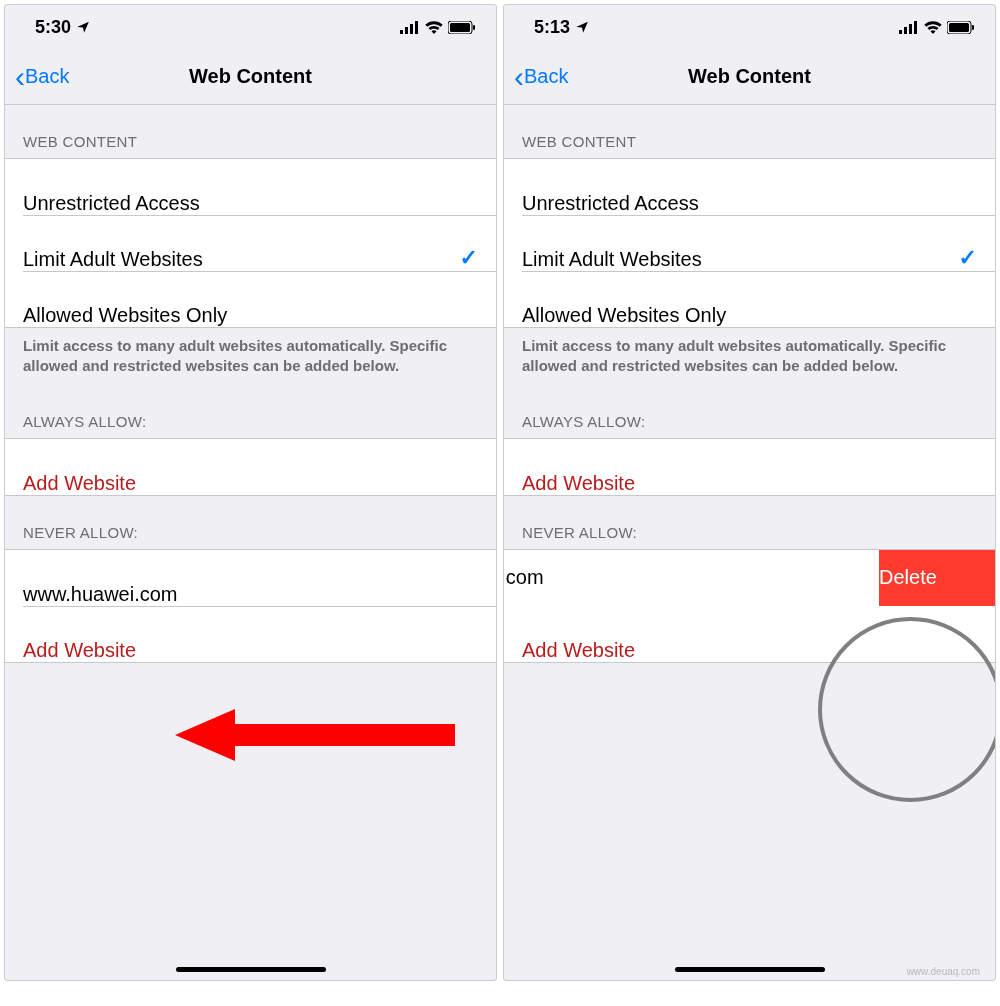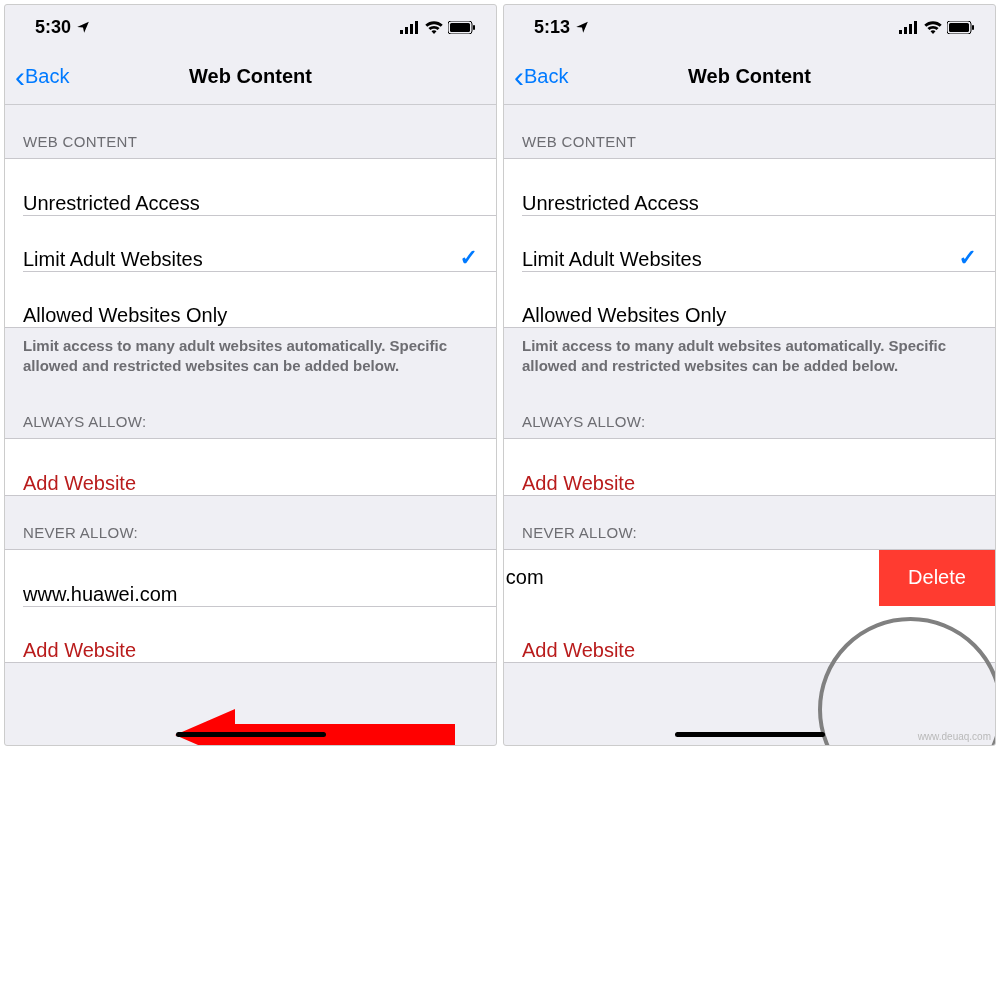--- a/index.html
+++ b/index.html
@@ -15,7 +15,7 @@
     }
     .phone {
       width: 493px;
-      height: 742px;
+      height: 977px;
       background: #efeff4;
       border: 1px solid #ccc;
       border-radius: 3px;

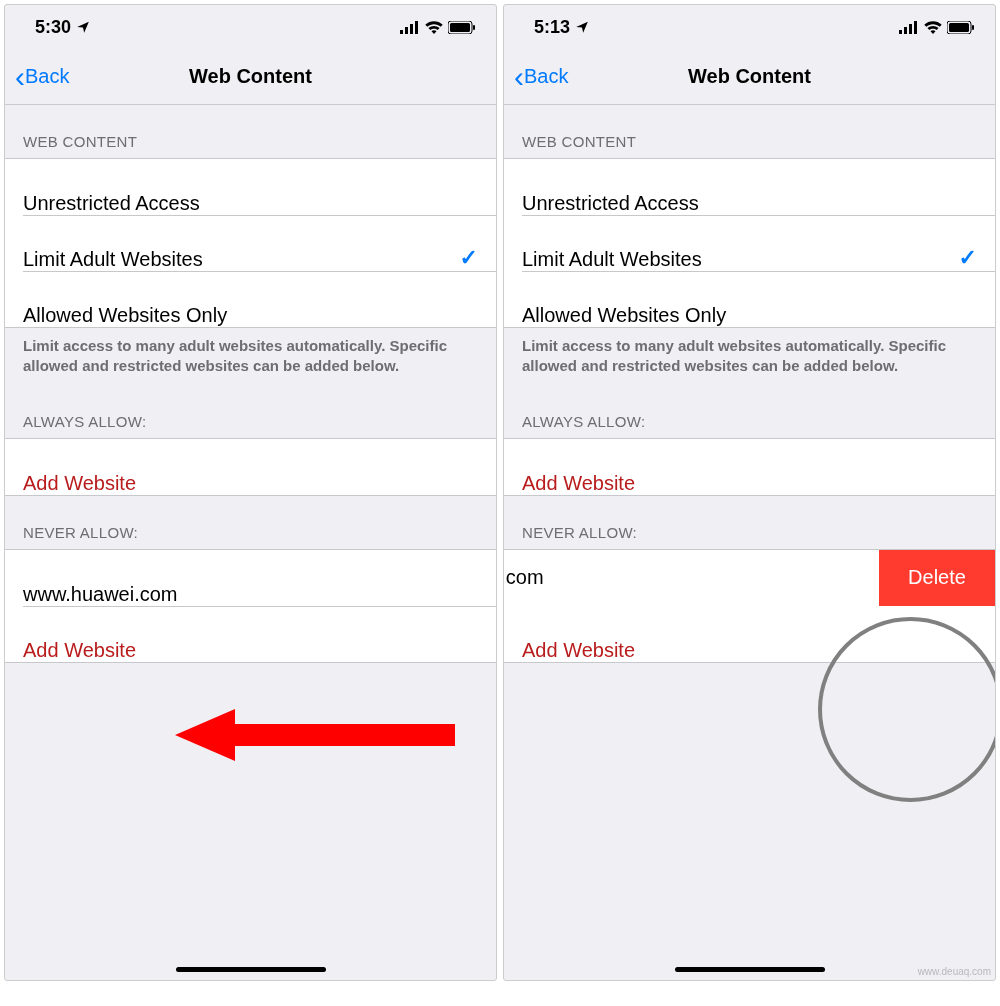--- a/index.html
+++ b/index.html
@@ -130,7 +130,7 @@
       color: #fff;
       display: flex;
       align-items: center;
-      justify-content: center;
+      justify-content: flex-start;
       font-size: 20px;
     }
     

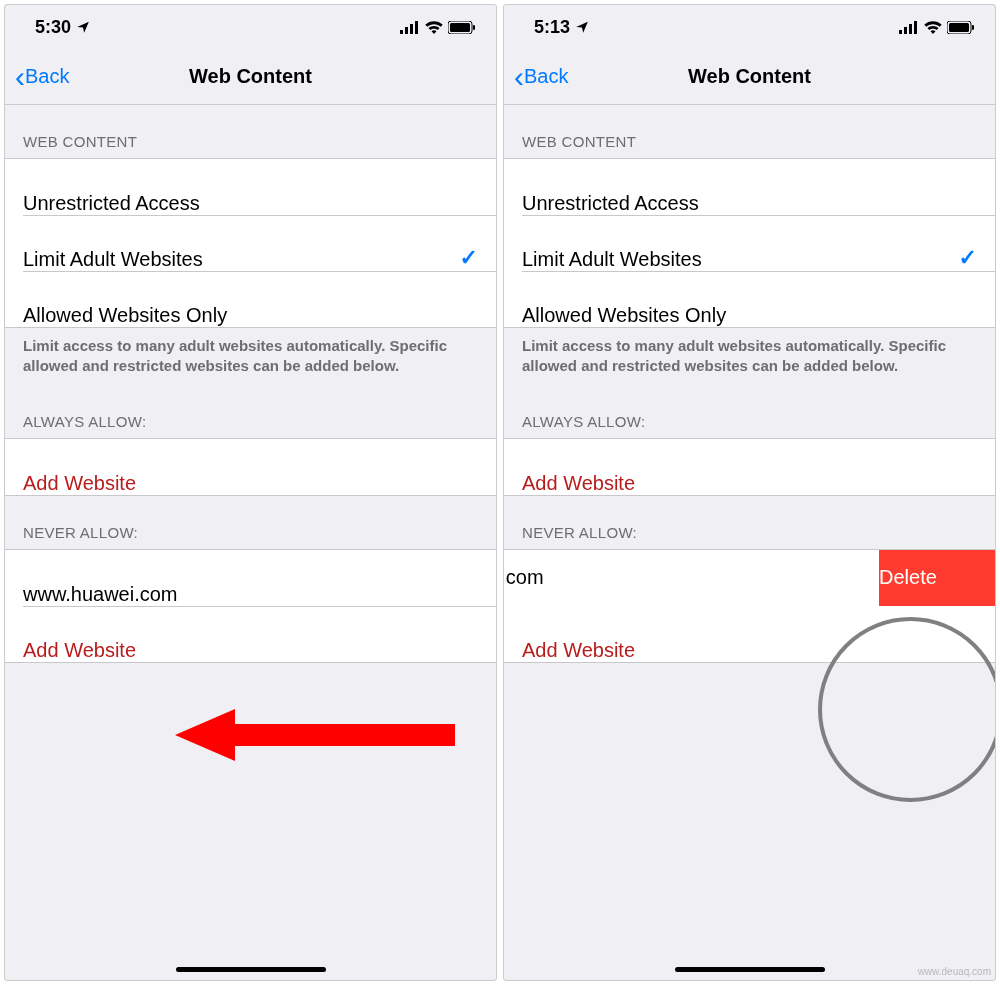--- a/index.html
+++ b/index.html
@@ -104,7 +104,7 @@
     .watermark {
       position: absolute;
       bottom: 3px;
-      right: 4px;
+      right: 15px;
       font-size: 10px;
       color: #b9b9b9;
     }

